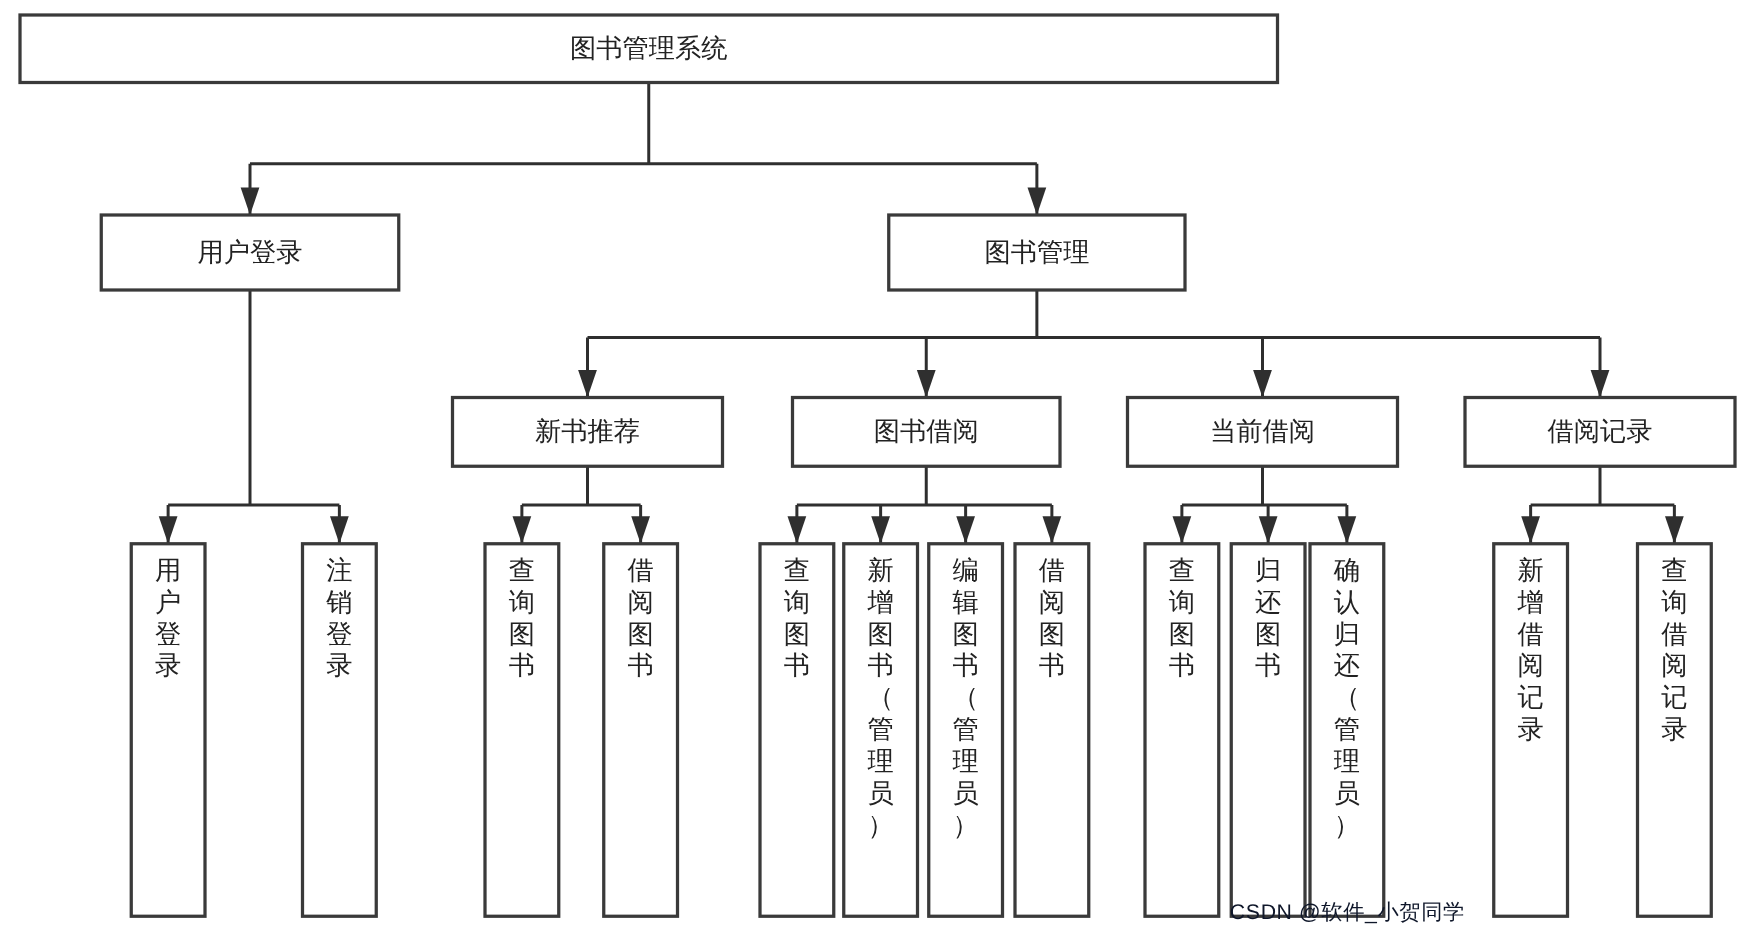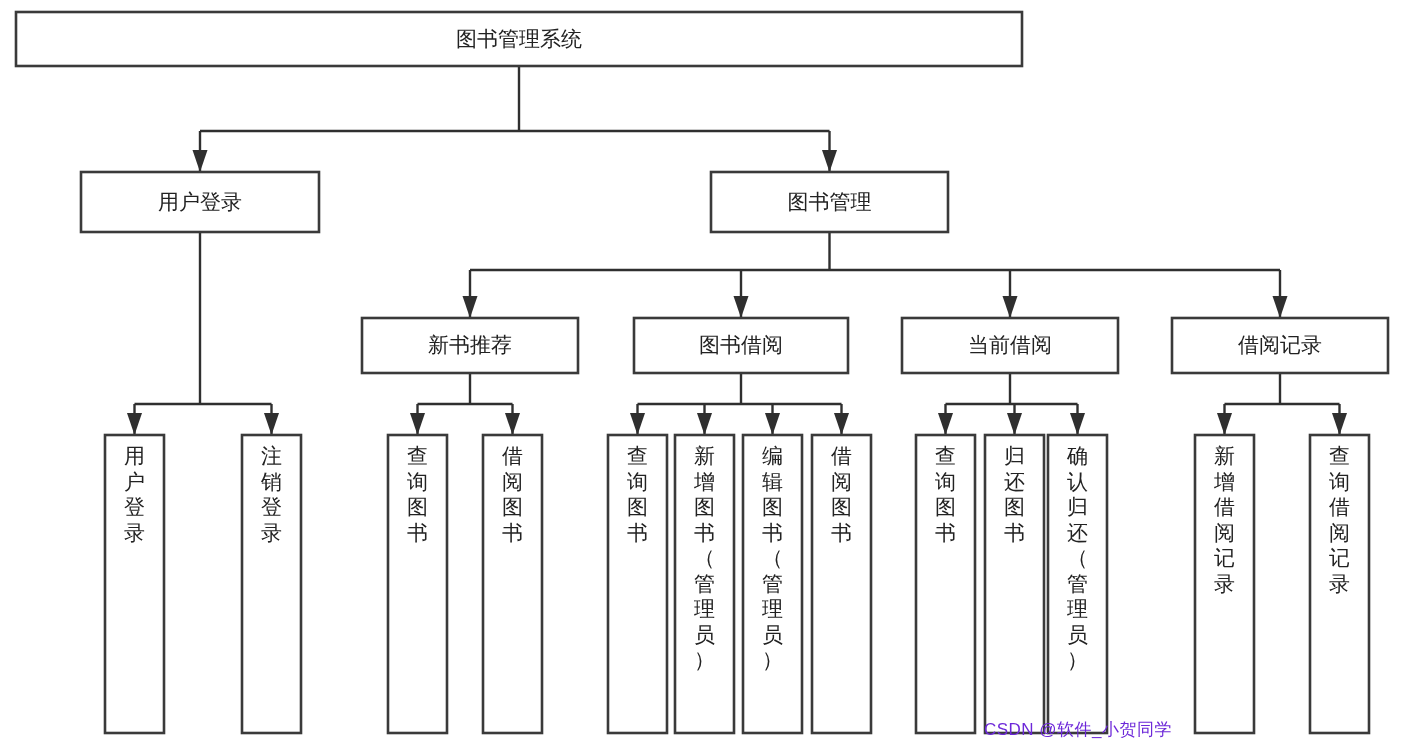--- a/index.html
+++ b/index.html
@@ -60,7 +60,7 @@
     bottom: 6px;
     font-family: "Liberation Sans", "DejaVu Sans", sans-serif;
     font-size: 17px;
-    color: #6d28d9;
+    color: #0f172a;
     white-space: nowrap;
     letter-spacing: 0.5px;
     user-select: none;

